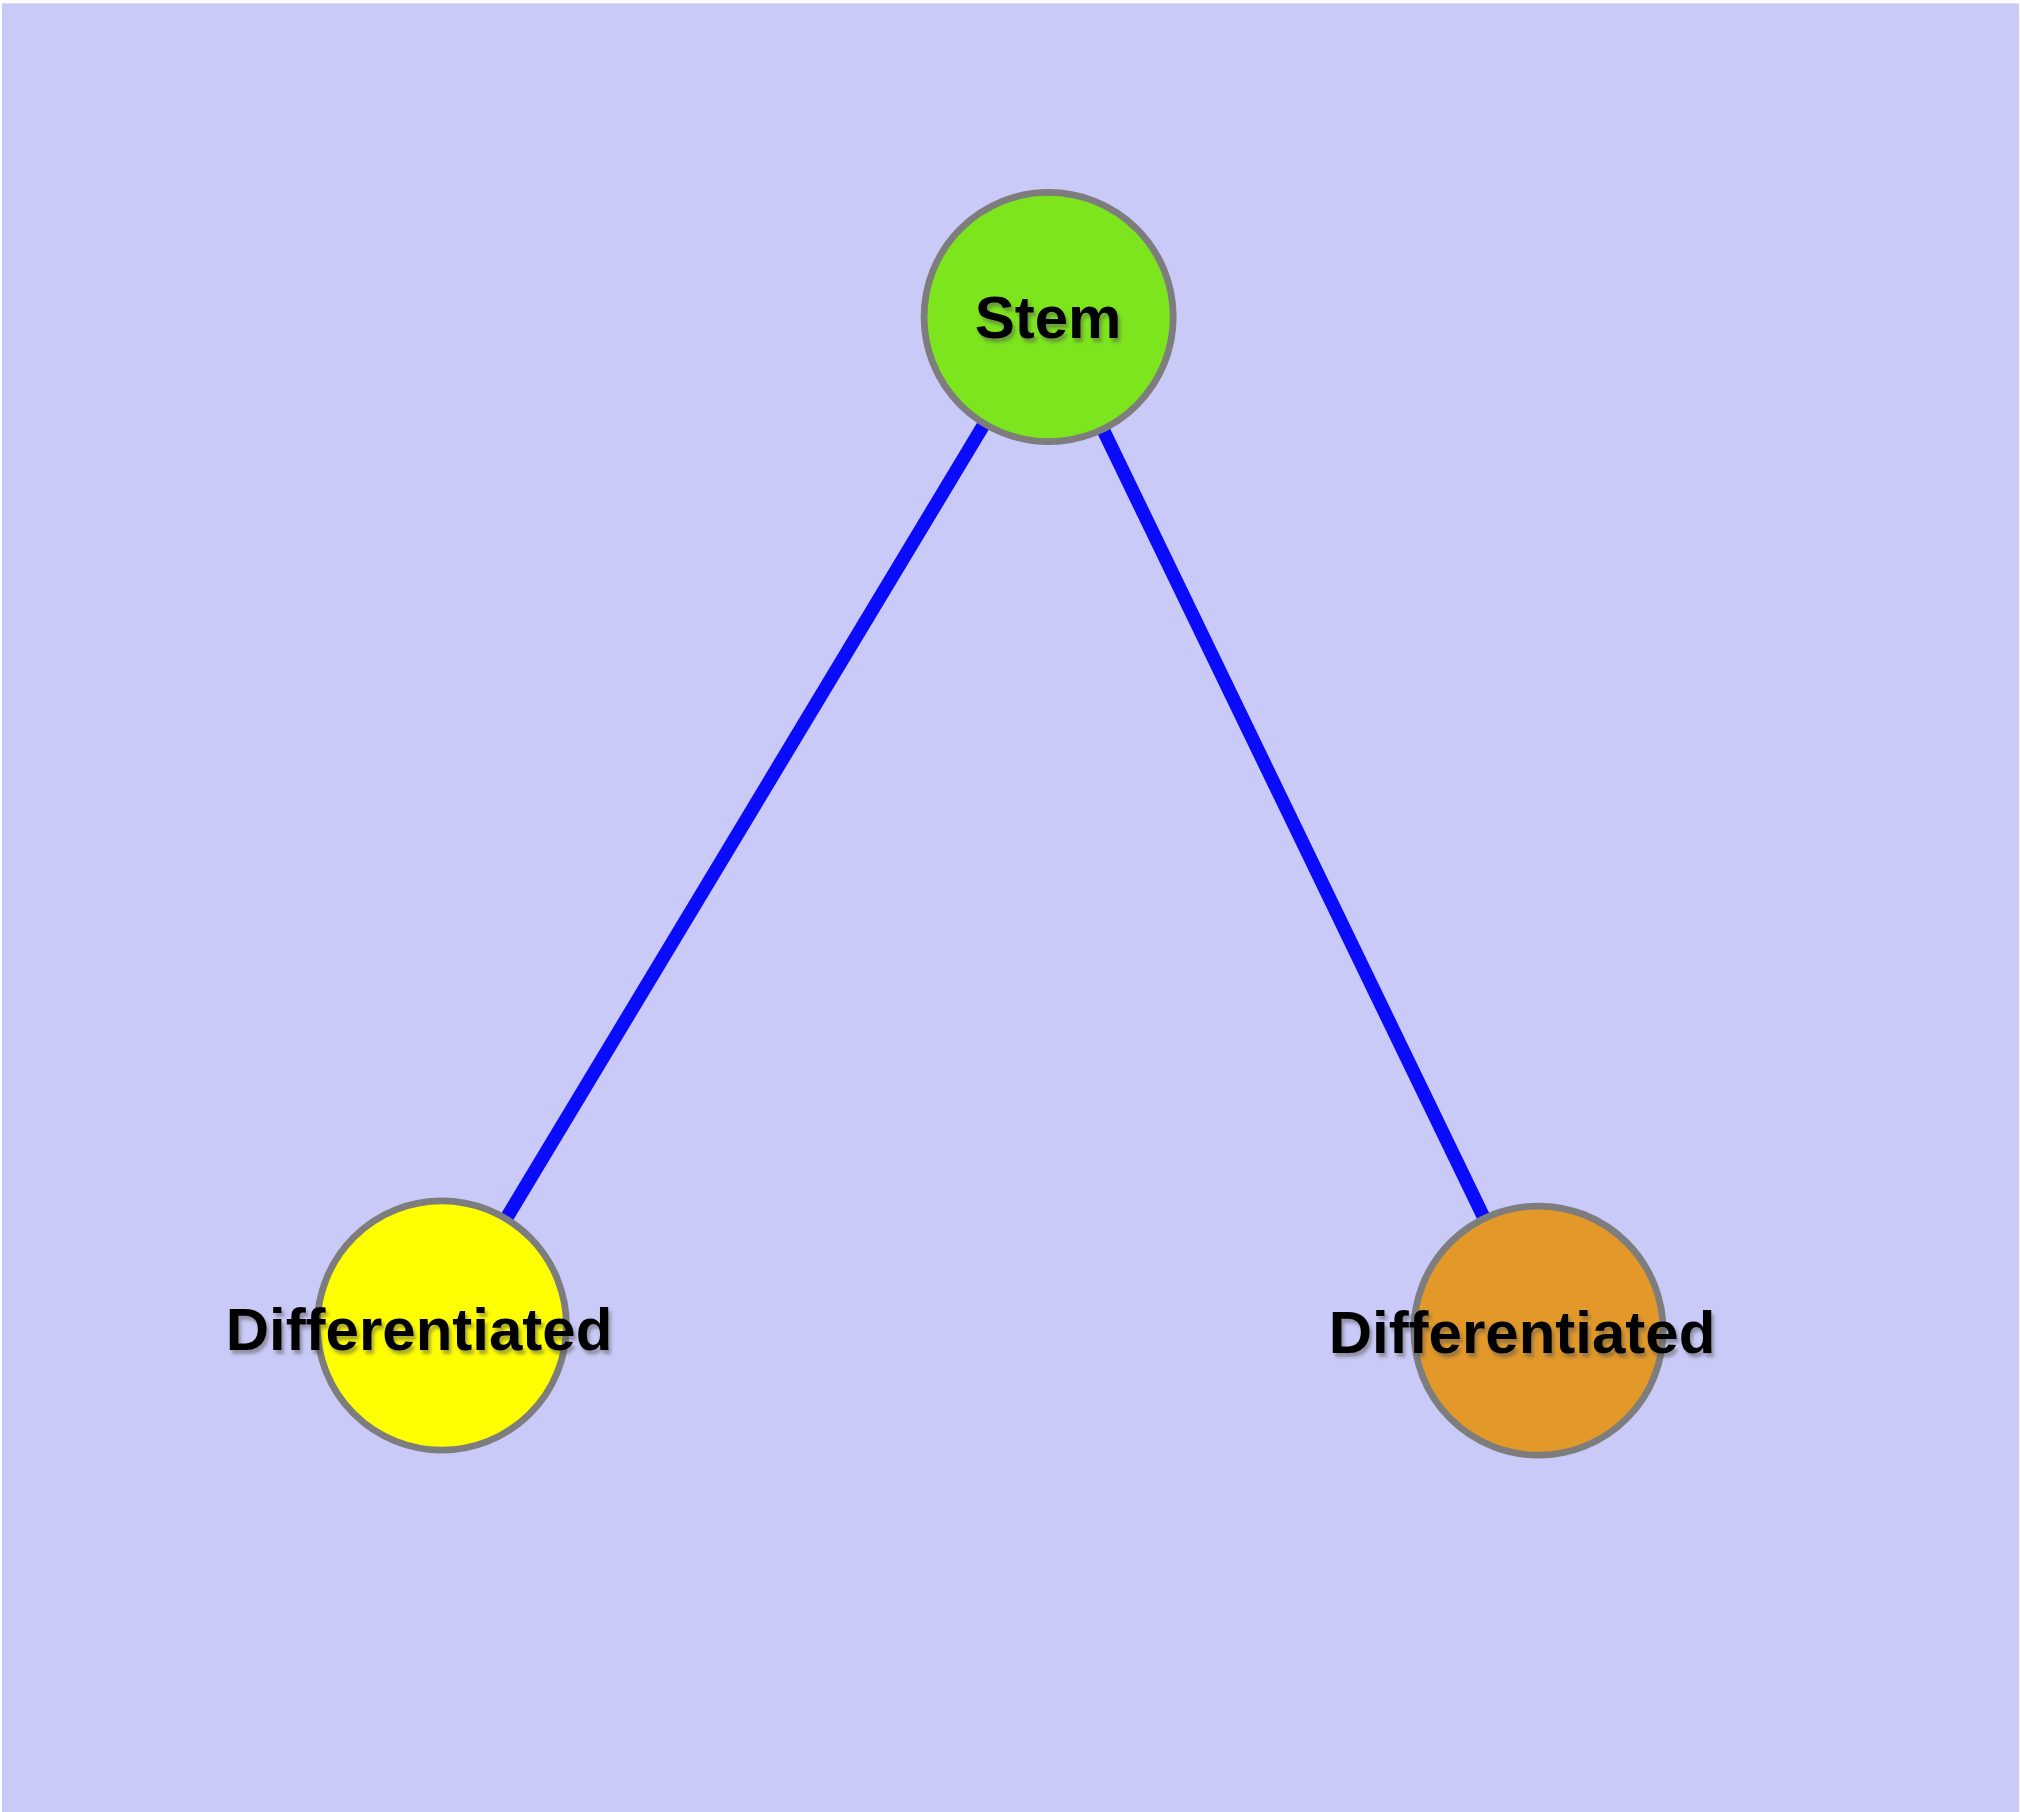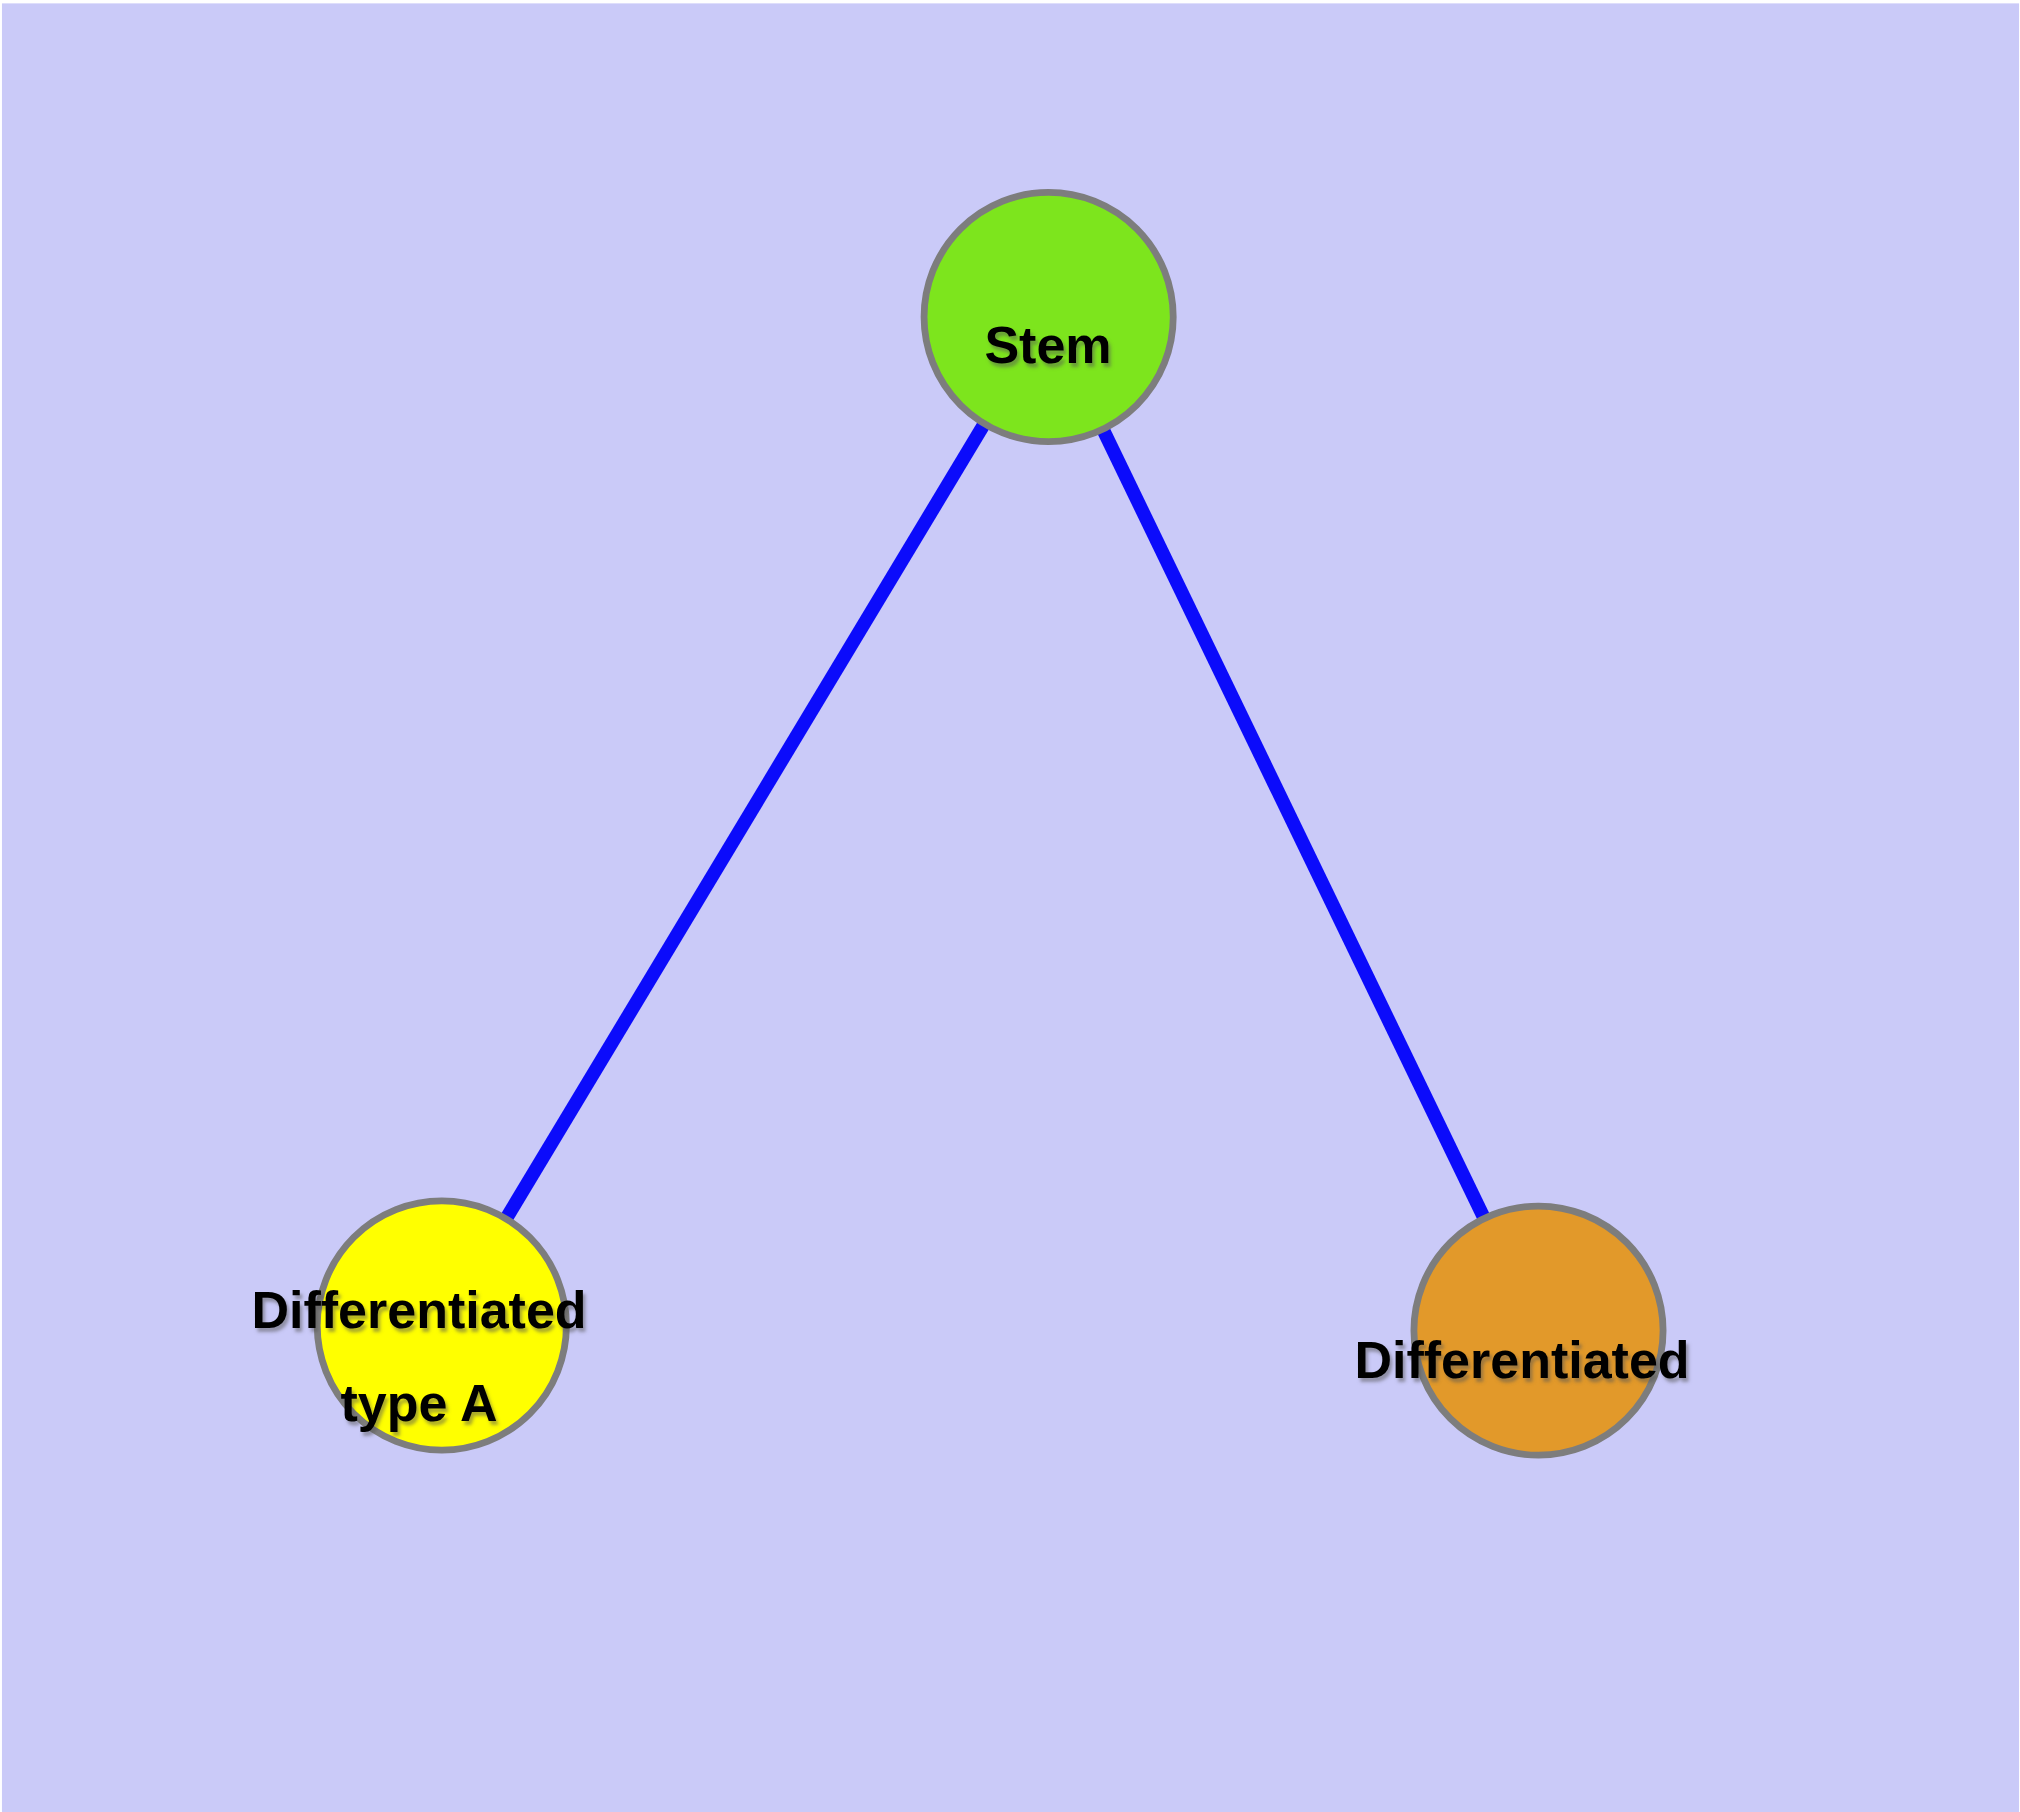--- a/index.html
+++ b/index.html
@@ -23,14 +23,12 @@
   .node-label {
     position: absolute;
     transform: translate(-50%, -50%);
-    text-align: center;
     font-weight: bold;
-    font-size: 52px;
+    font-size: 60px;
     line-height: 93px;
     color: #000000;
     white-space: nowrap;
     text-shadow: 2.5px 4.2px 3.4px rgba(85, 85, 85, 0.50);
-    margin-top: 28px;
   }
 </style>
 </head>

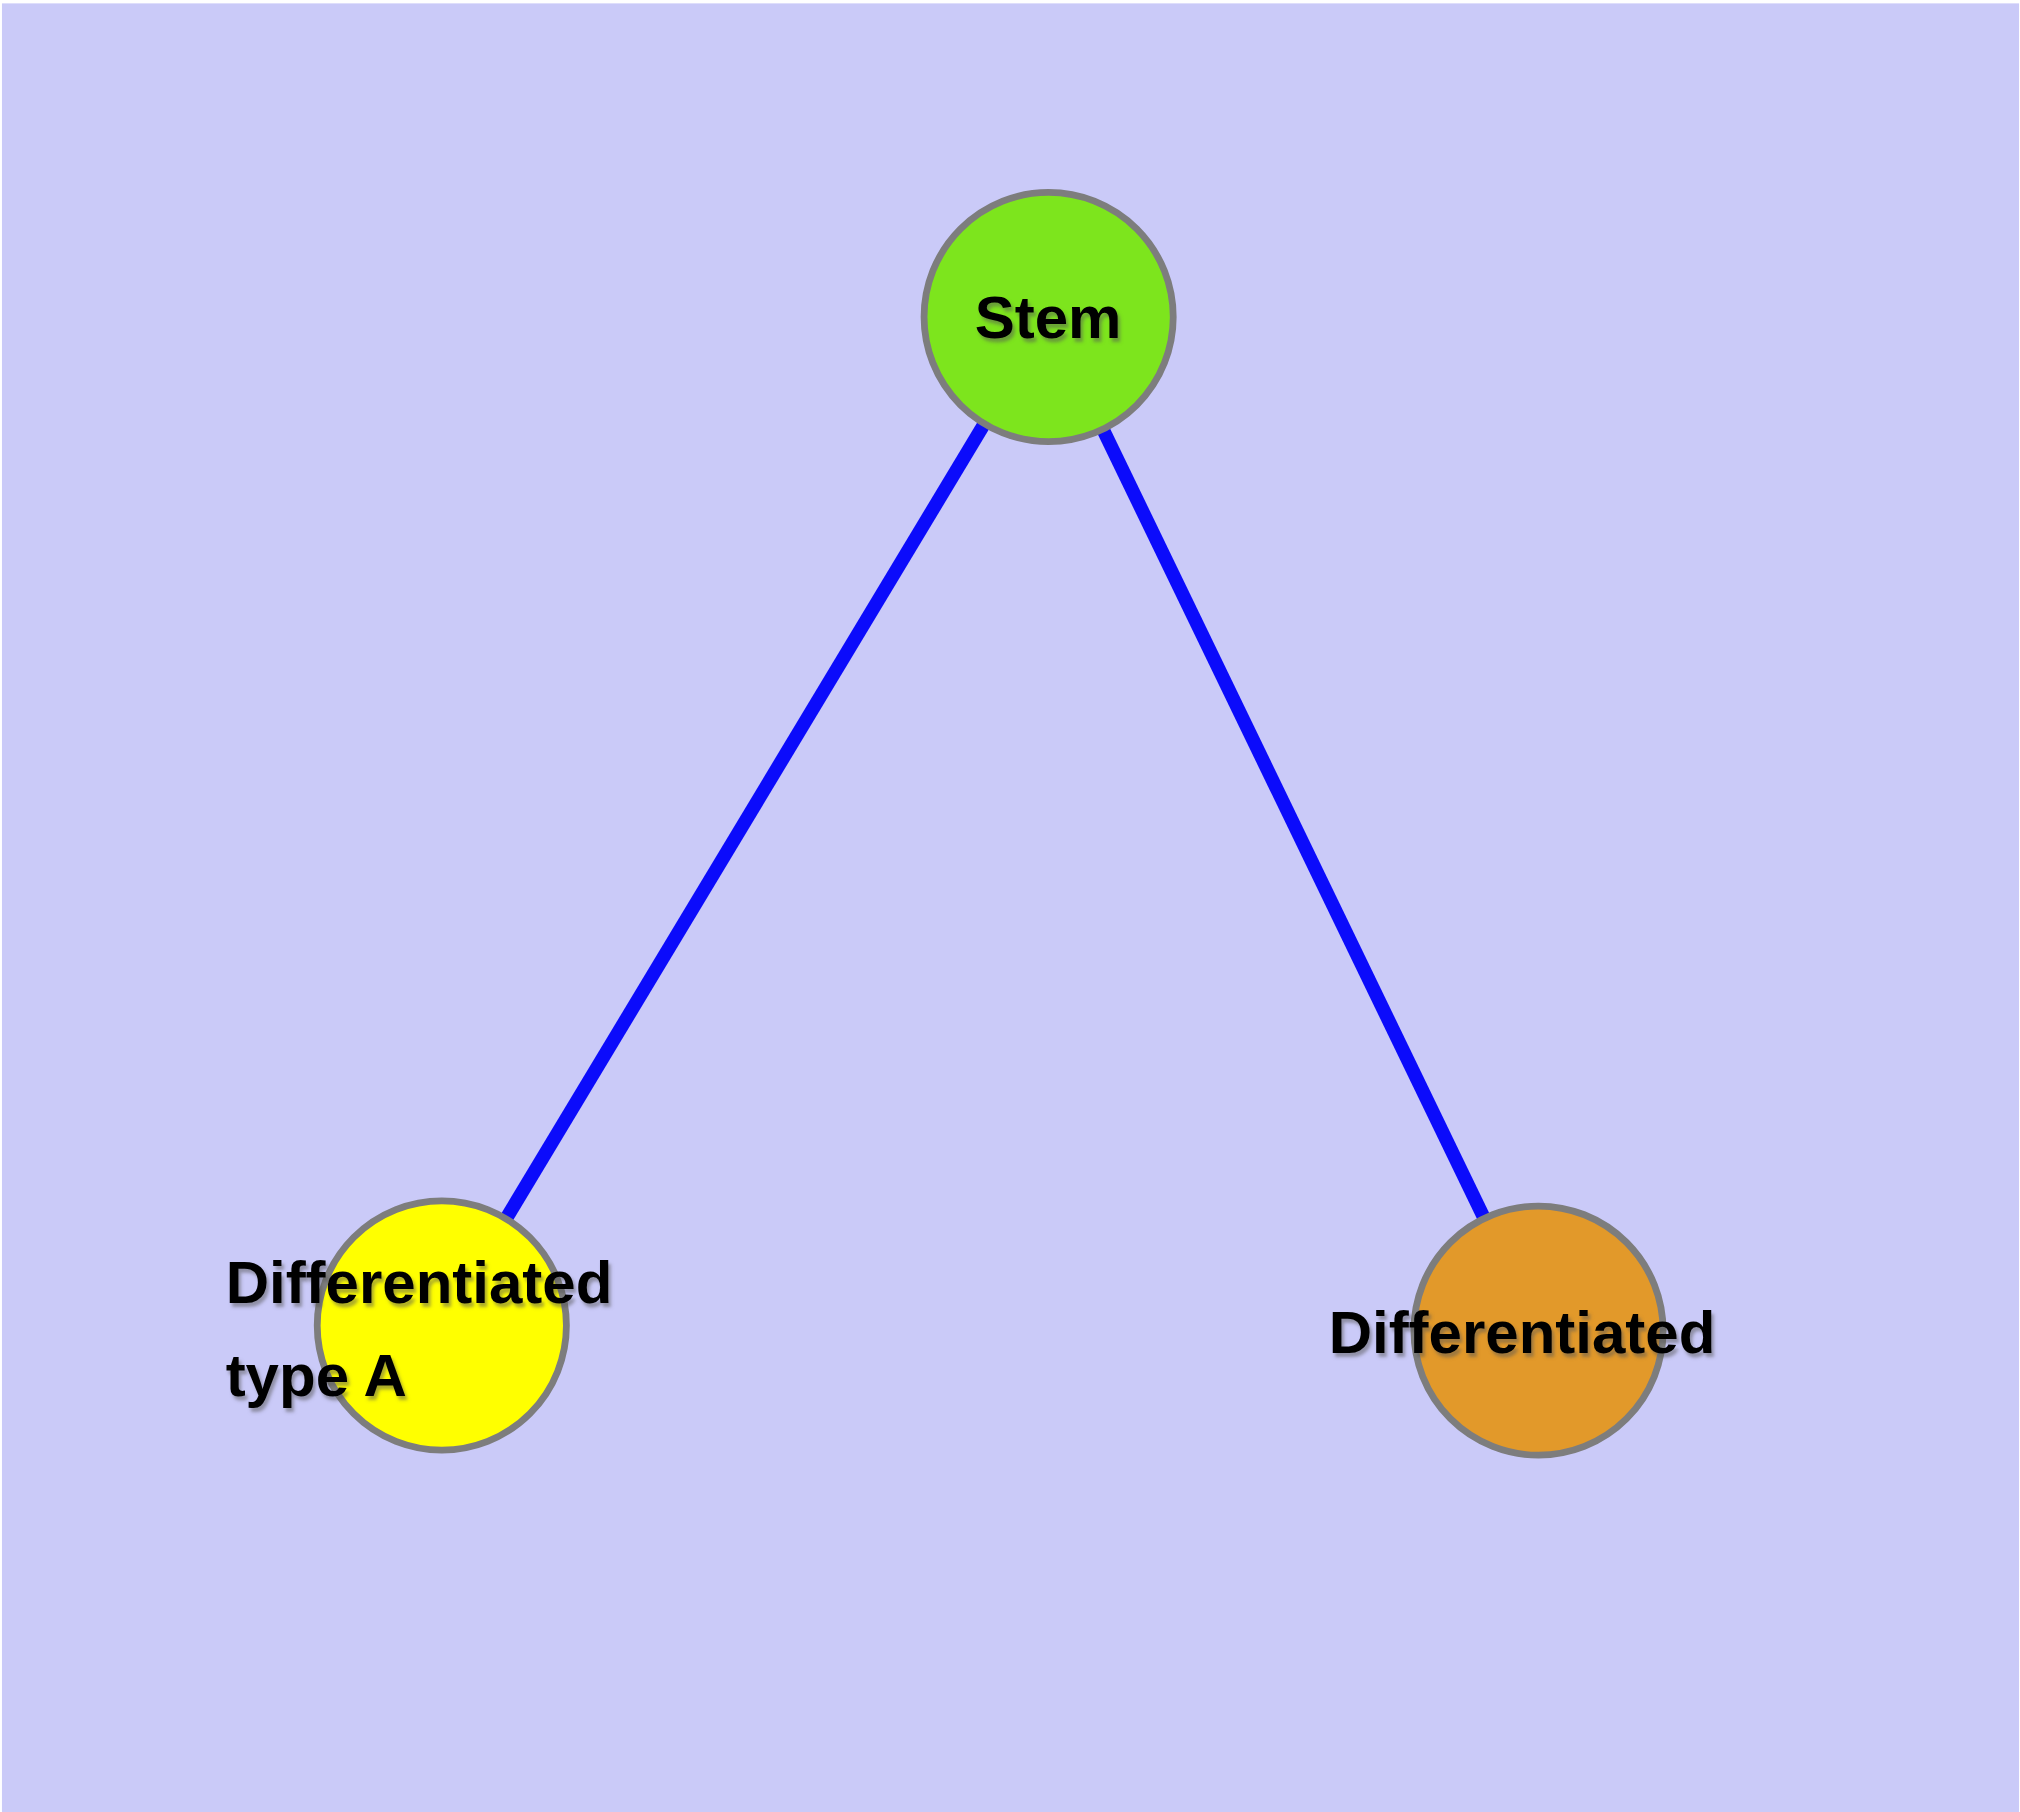--- a/index.html
+++ b/index.html
@@ -54,7 +54,6 @@
 
   <div class="node-label" style="left:419px; top:1329px">
     <div>Differentiated</div>
-    <div>type A</div>
   </div>
 
   <div class="node-label" style="left:1522px; top:1332px">

